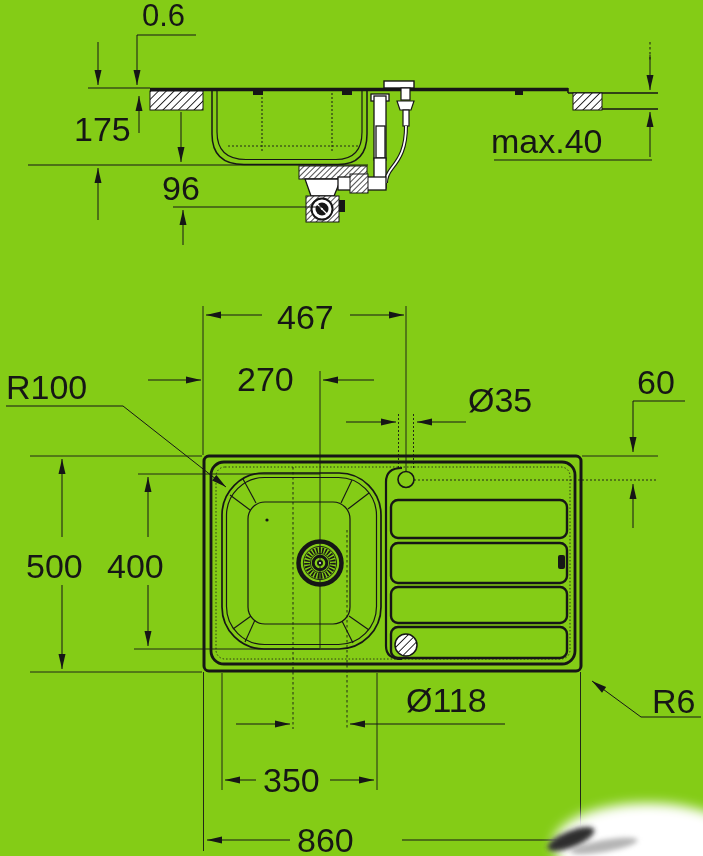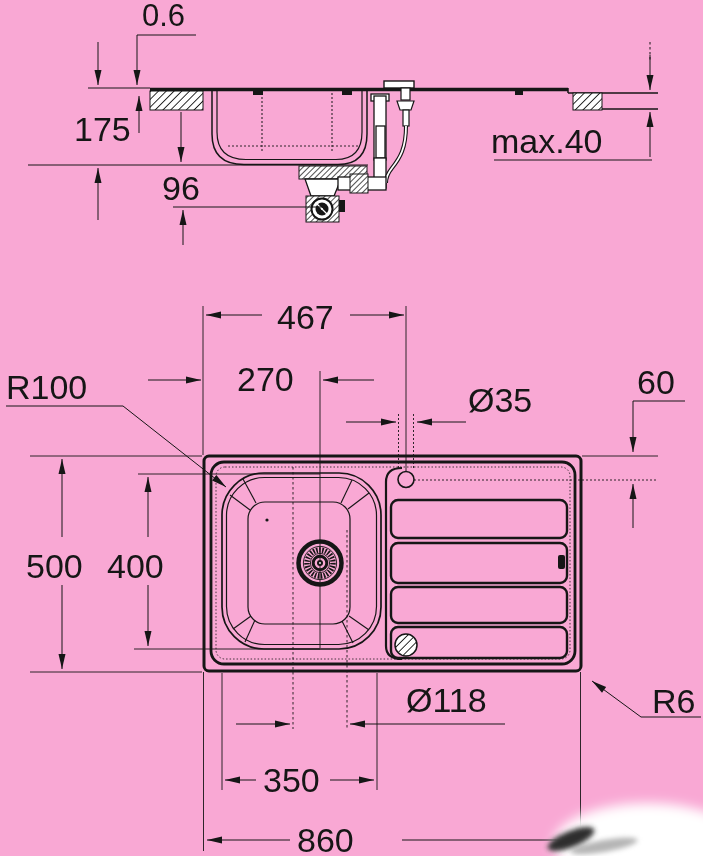--- a/index.html
+++ b/index.html
@@ -3,7 +3,7 @@
 <meta charset="utf-8">
 <style>
   html,body{margin:0;padding:0;background:#ffffff;}
-  .stage{position:relative;width:703px;height:856px;background:#f9a8d4;overflow:hidden;
+  .stage{position:relative;width:703px;height:856px;background:#84cc16;overflow:hidden;
          font-family:"Liberation Sans", sans-serif;}
   svg{position:absolute;left:0;top:0;}
   text{font-family:"Liberation Sans", sans-serif;fill:#161616;}

